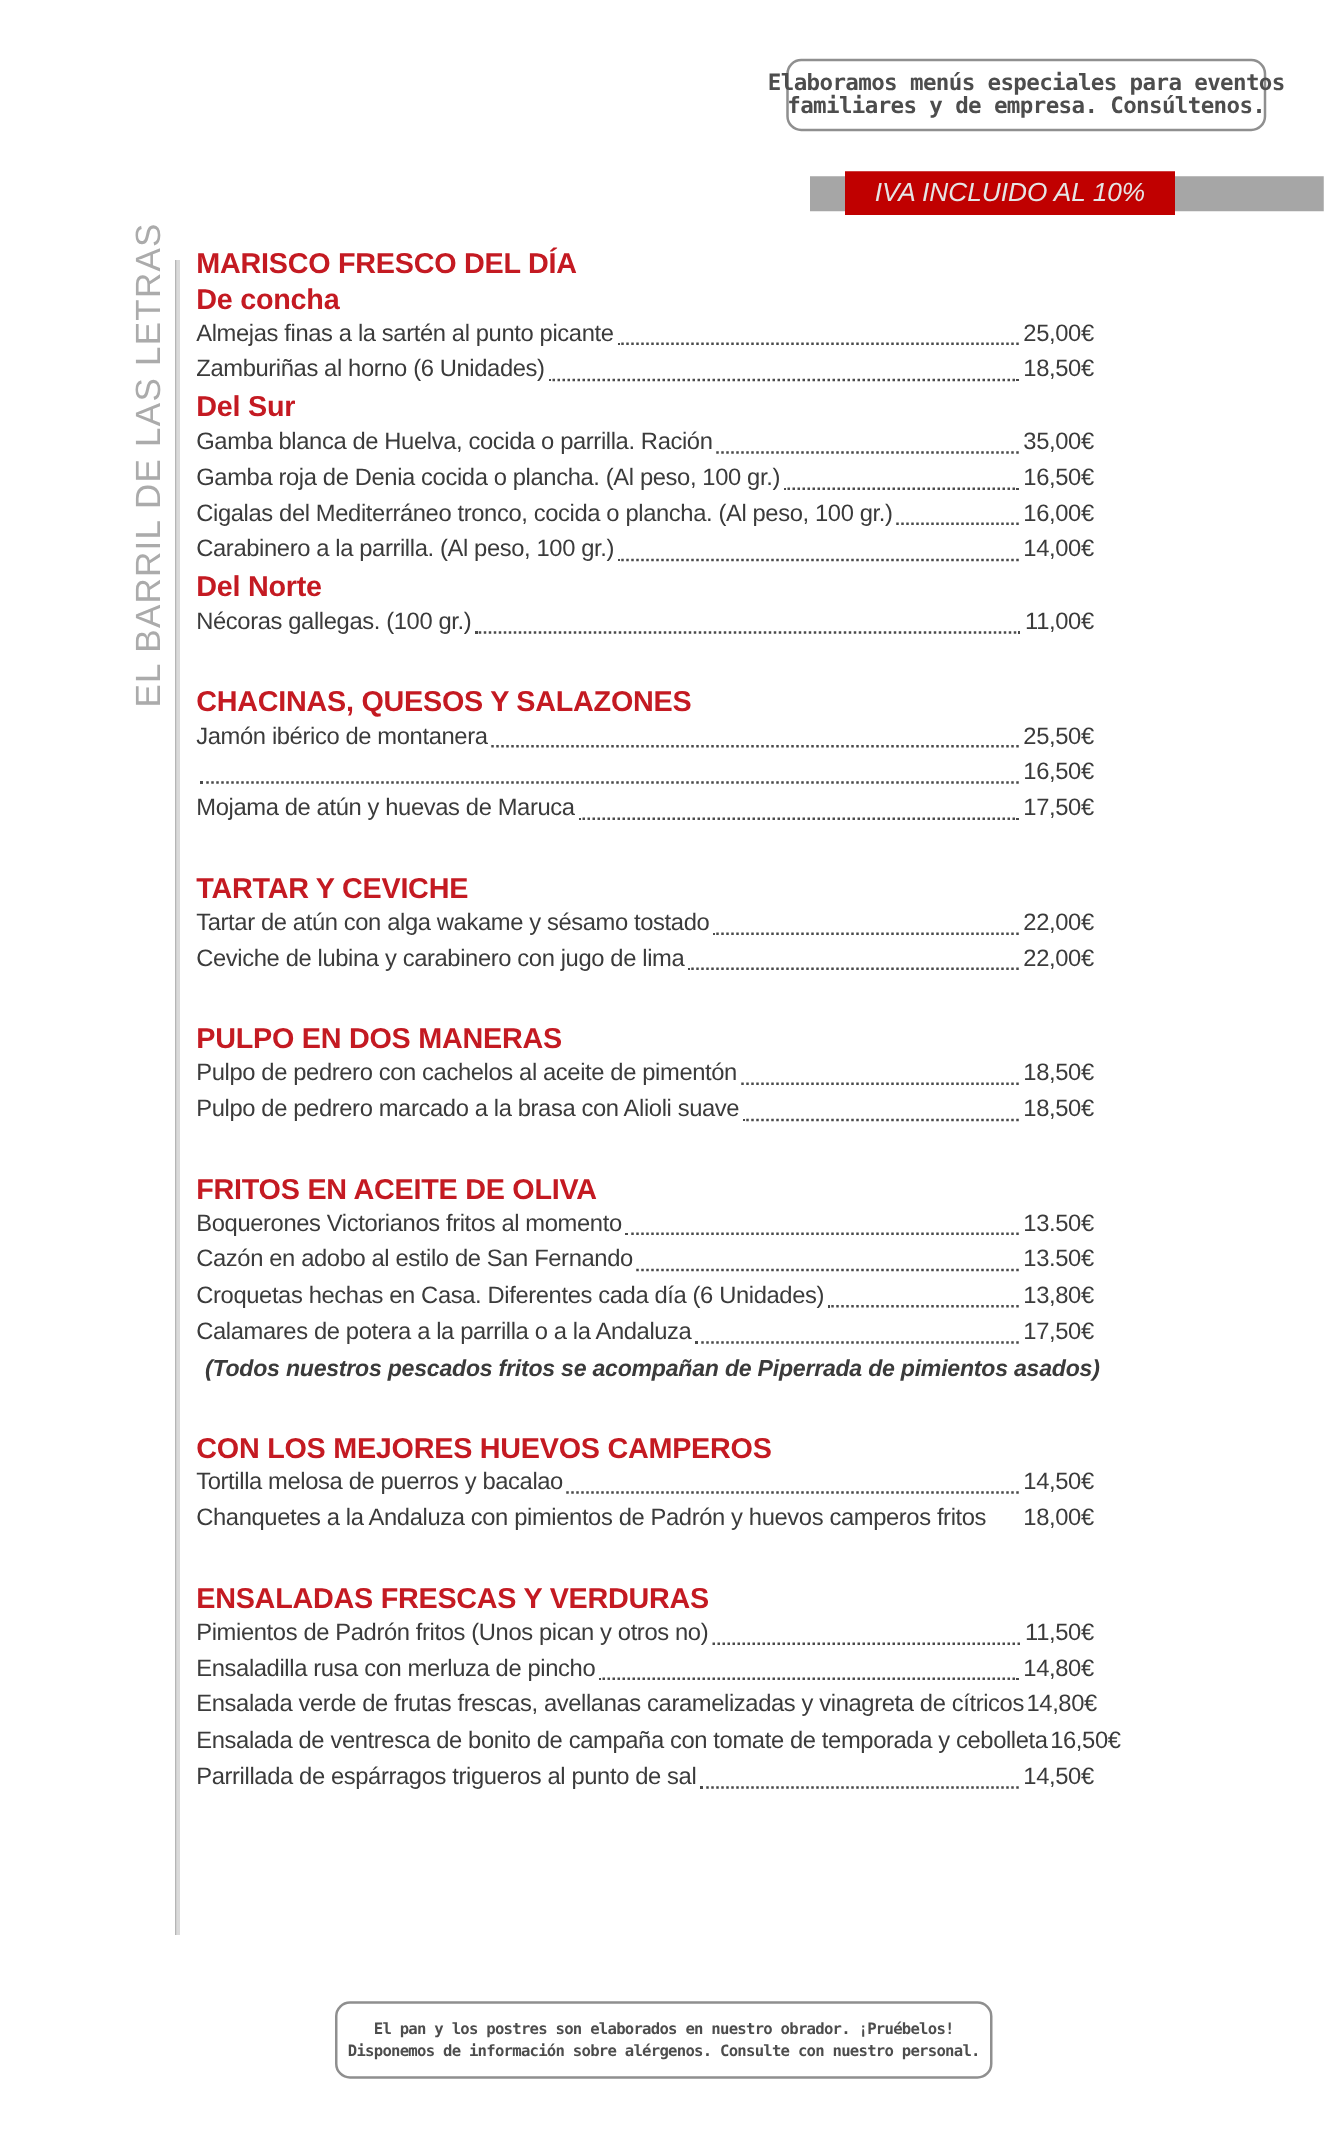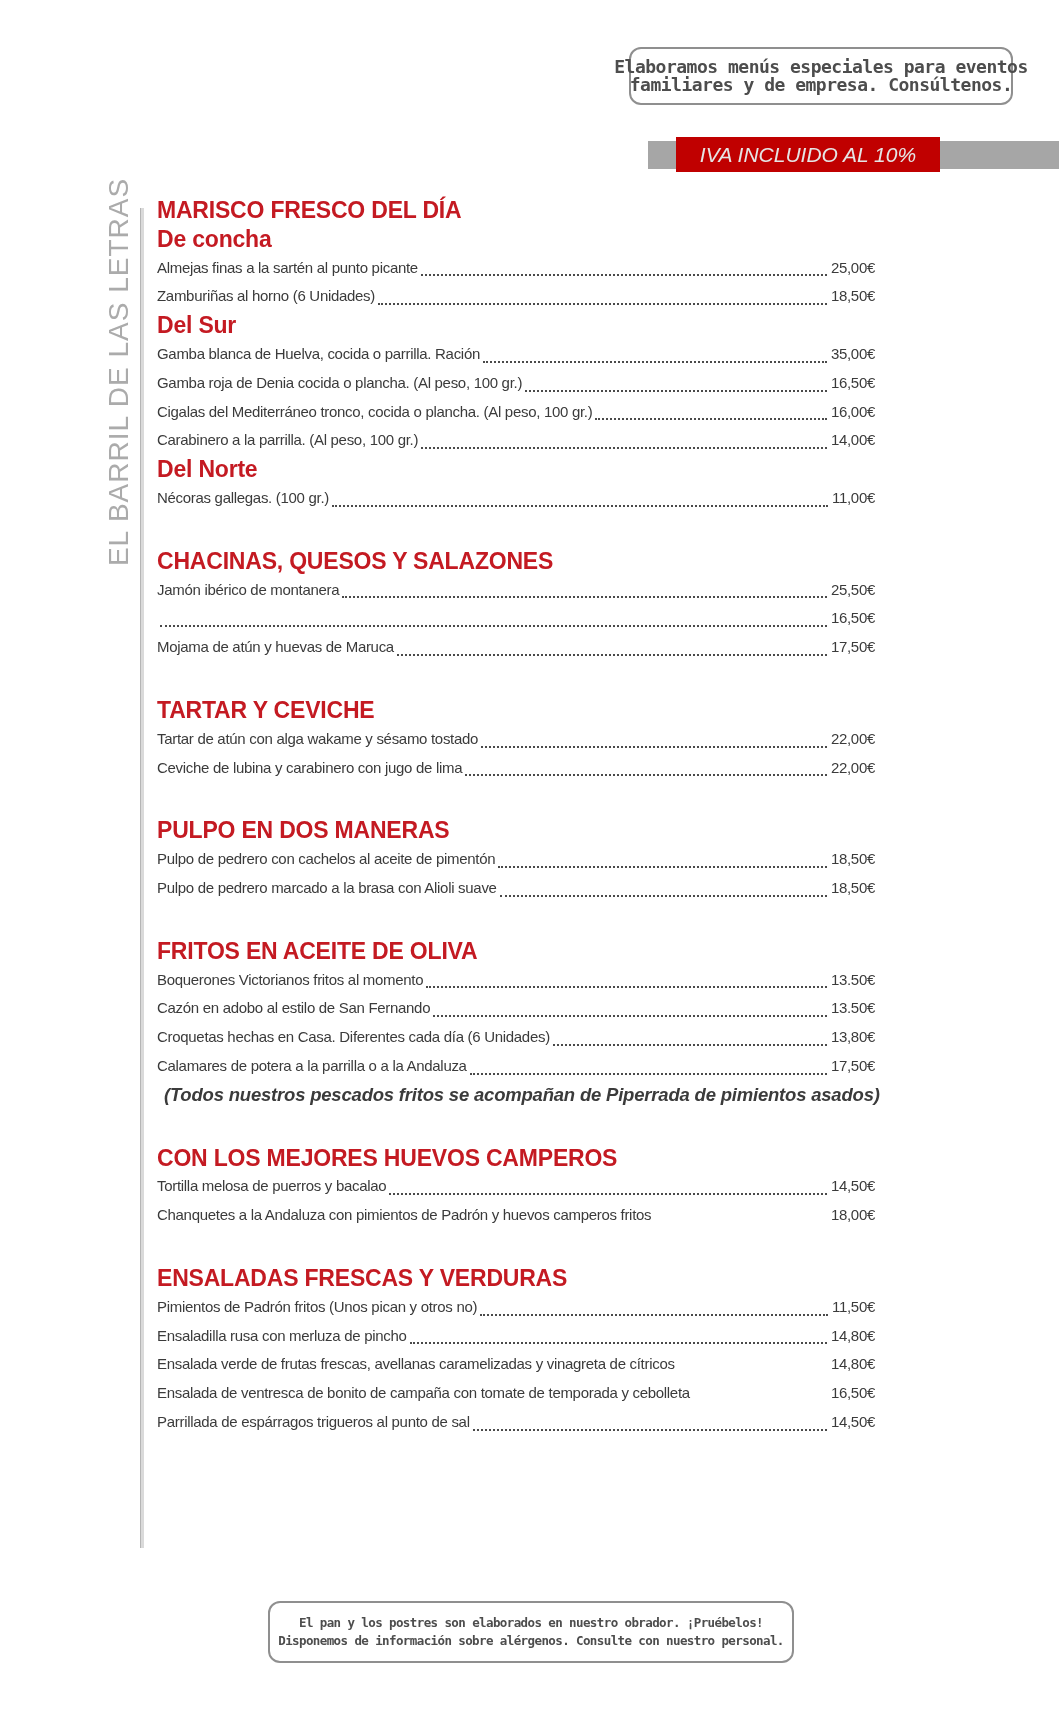--- a/index.html
+++ b/index.html
@@ -56,7 +56,7 @@
     letter-spacing:-0.2px;white-space:nowrap;
   }
   .row{display:flex;align-items:flex-end;min-height:28.8px;}
-  .item-name,.price{font-size:15px;line-height:28.8px;letter-spacing:-0.3px;white-space:nowrap;}
+  .item-name,.price{font-size:19px;line-height:28.8px;letter-spacing:-0.3px;white-space:nowrap;}
   .price{margin-left:auto;padding-left:2px;}
   .dots{flex:1 1 auto;min-width:8px;border-bottom:2px dotted #4A4A4A;margin:0 2px 6px 3px;}
   .note{

